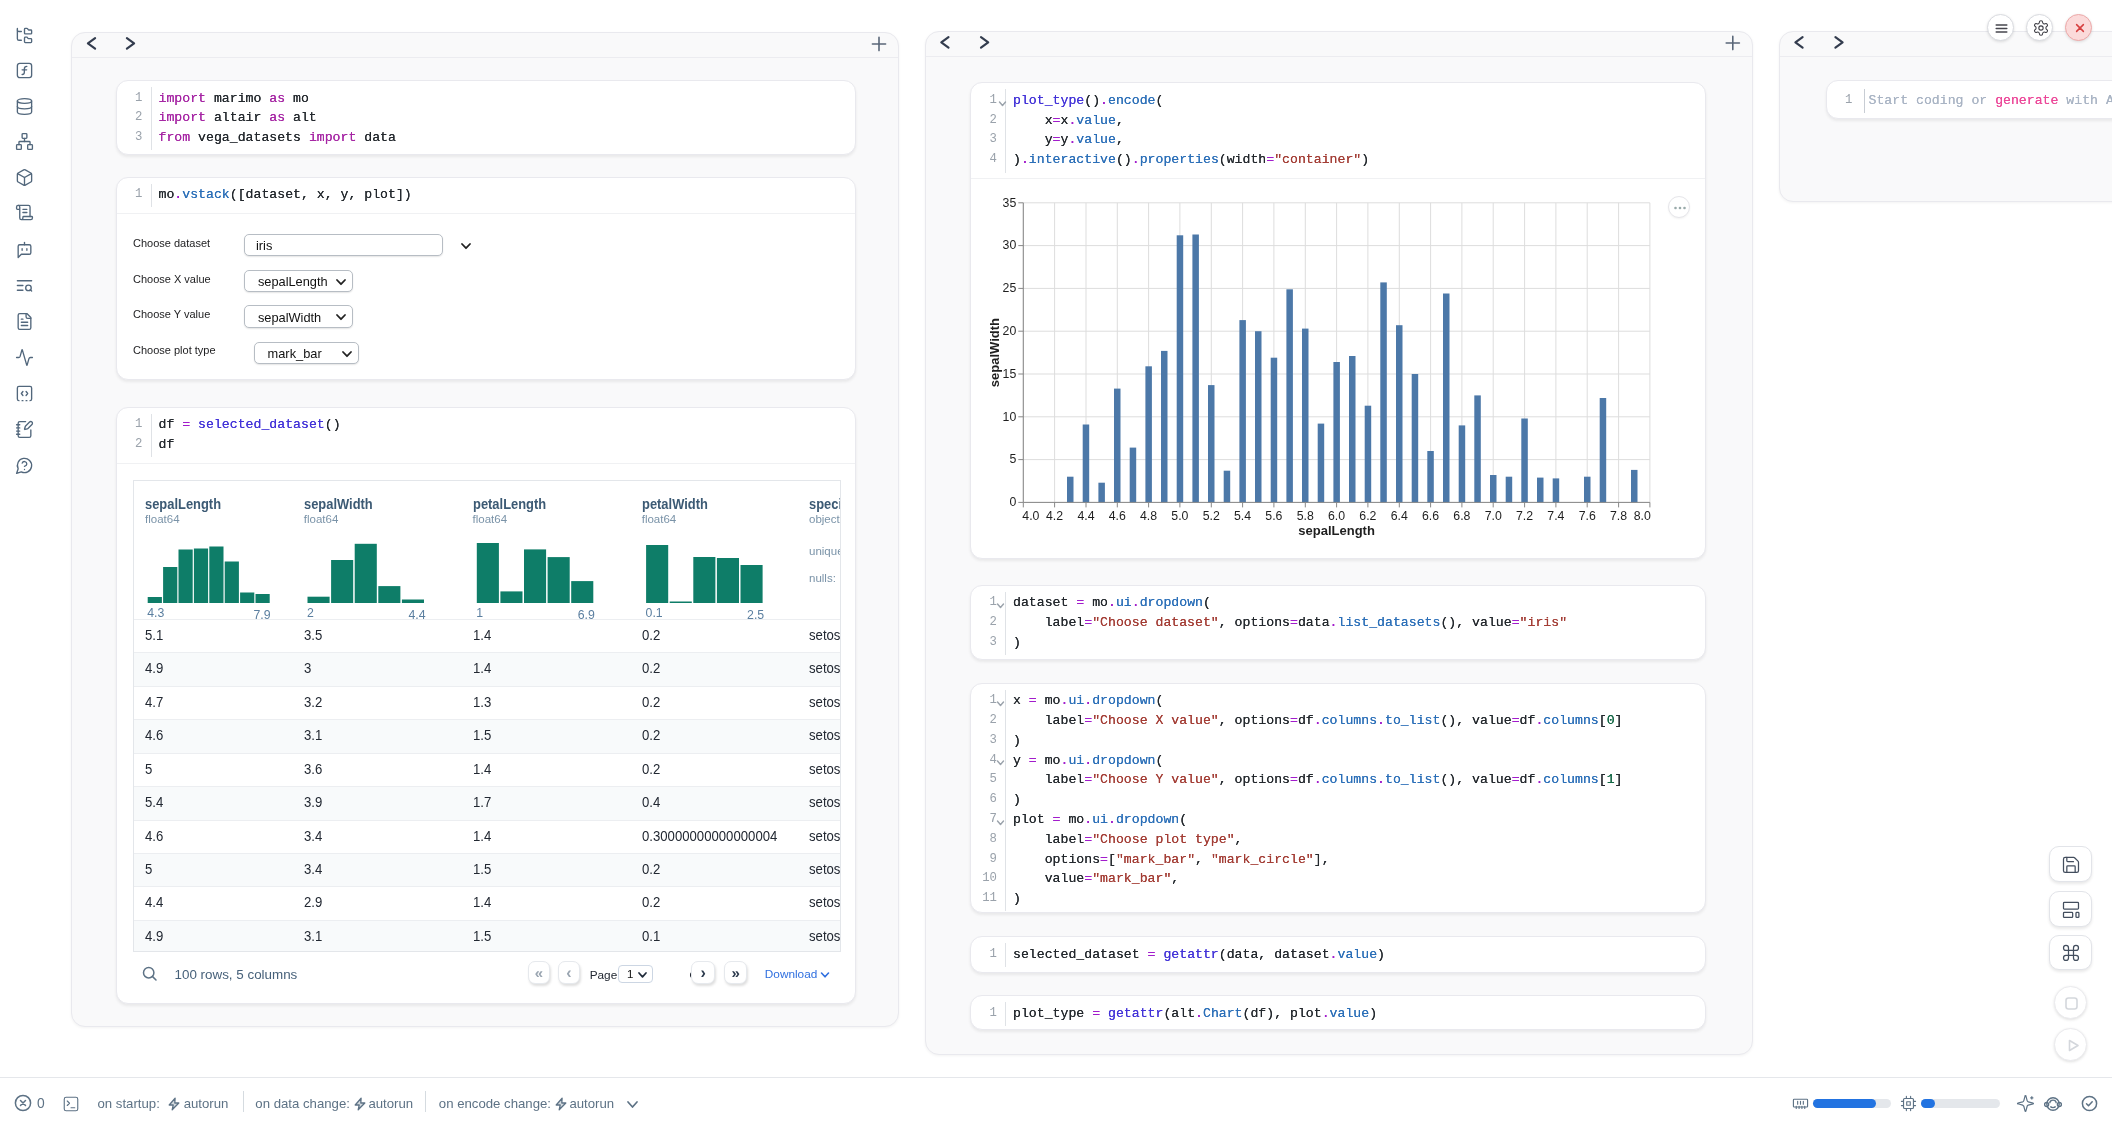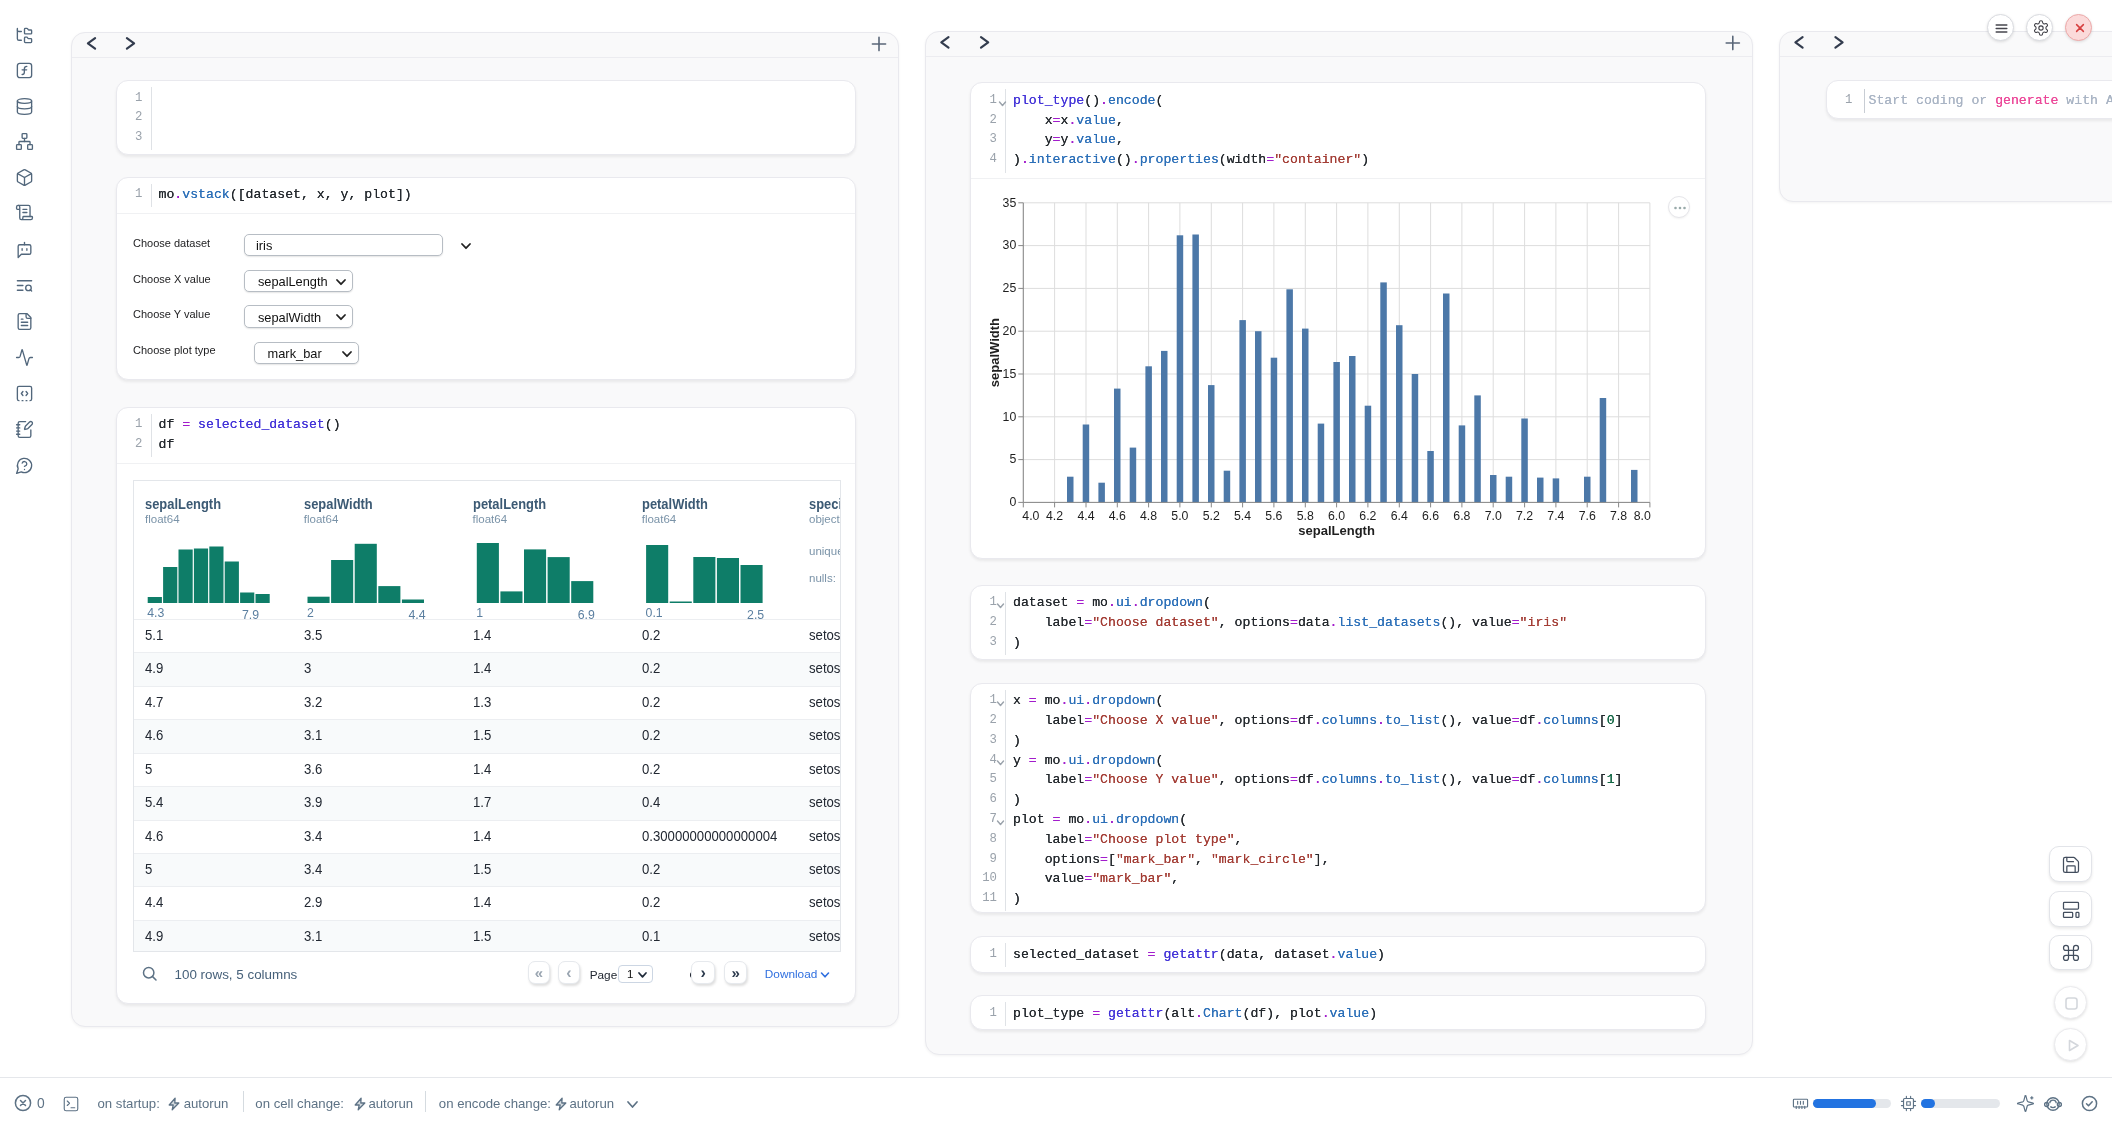--- a/index.html
+++ b/index.html
@@ -115,6 +115,7 @@
 <div class="cell" style="left:115.5px;top:80px;width:740px;height:75px">
     <div class="gut" style="left:0;top:7.5px;width:26px">1<br>2<br>3</div>
     <div class="dv" style="left:34px;top:6px;height:63.4px"></div>
+    <div class="mono abs" style="left:42px;top:7.5px"><div><span class="kw">import</span> marimo <span class="kw">as</span> mo</div><div><span class="kw">import</span> altair <span class="kw">as</span> alt</div><div><span class="kw">from</span> vega_datasets <span class="kw">import</span> data</div></div>
   </div>
 <div class="cell" style="left:115.5px;top:176.7px;width:740px;height:203.6px">
     <div class="gut" style="left:0;top:7.5px;width:26px">1</div>

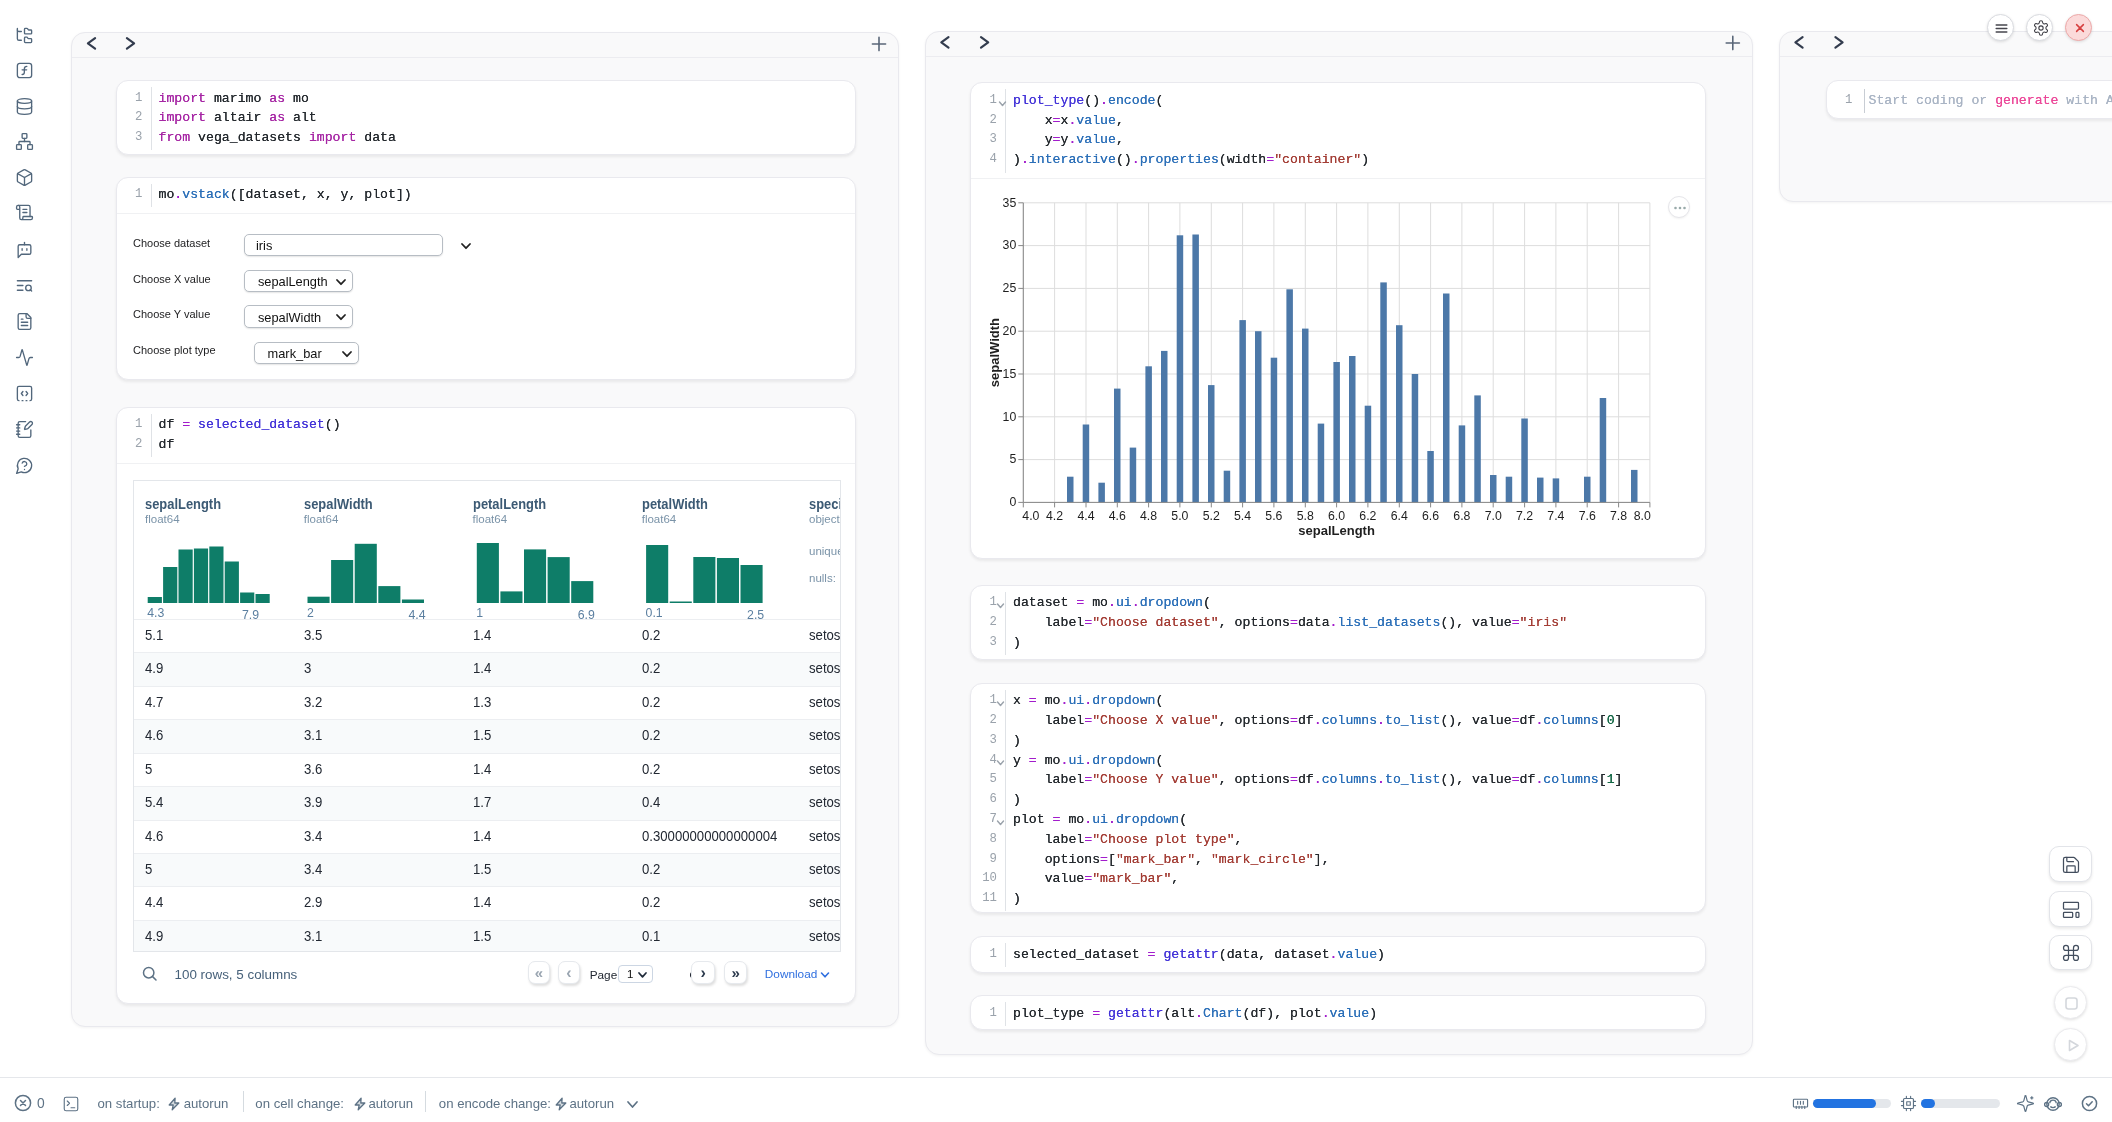--- a/index.html
+++ b/index.html
@@ -195,7 +195,7 @@
         <rect x="606.5" y="84.0" width="22.1" height="38.0" fill="#0e7d68"></rect>
       </svg>
       <div class="abs" style="left:13.7px;top:125px;font-size:12.3px;color:#5b7fa0">4.3</div>
-      <div class="abs" style="left:97.1px;top:127px;width:40px;text-align:center;font-size:12.3px;color:#5b7fa0">7.9</div>
+      <div class="abs" style="left:97.1px;top:127px;width:40px;text-align:right;font-size:12.3px;color:#5b7fa0">7.9</div>
       <div class="abs" style="left:173.5px;top:125px;font-size:12.3px;color:#5b7fa0">2</div>
       <div class="abs" style="left:252.10000000000002px;top:127px;width:40px;text-align:right;font-size:12.3px;color:#5b7fa0">4.4</div>
       <div class="abs" style="left:342.8px;top:125px;font-size:12.3px;color:#5b7fa0">1</div>

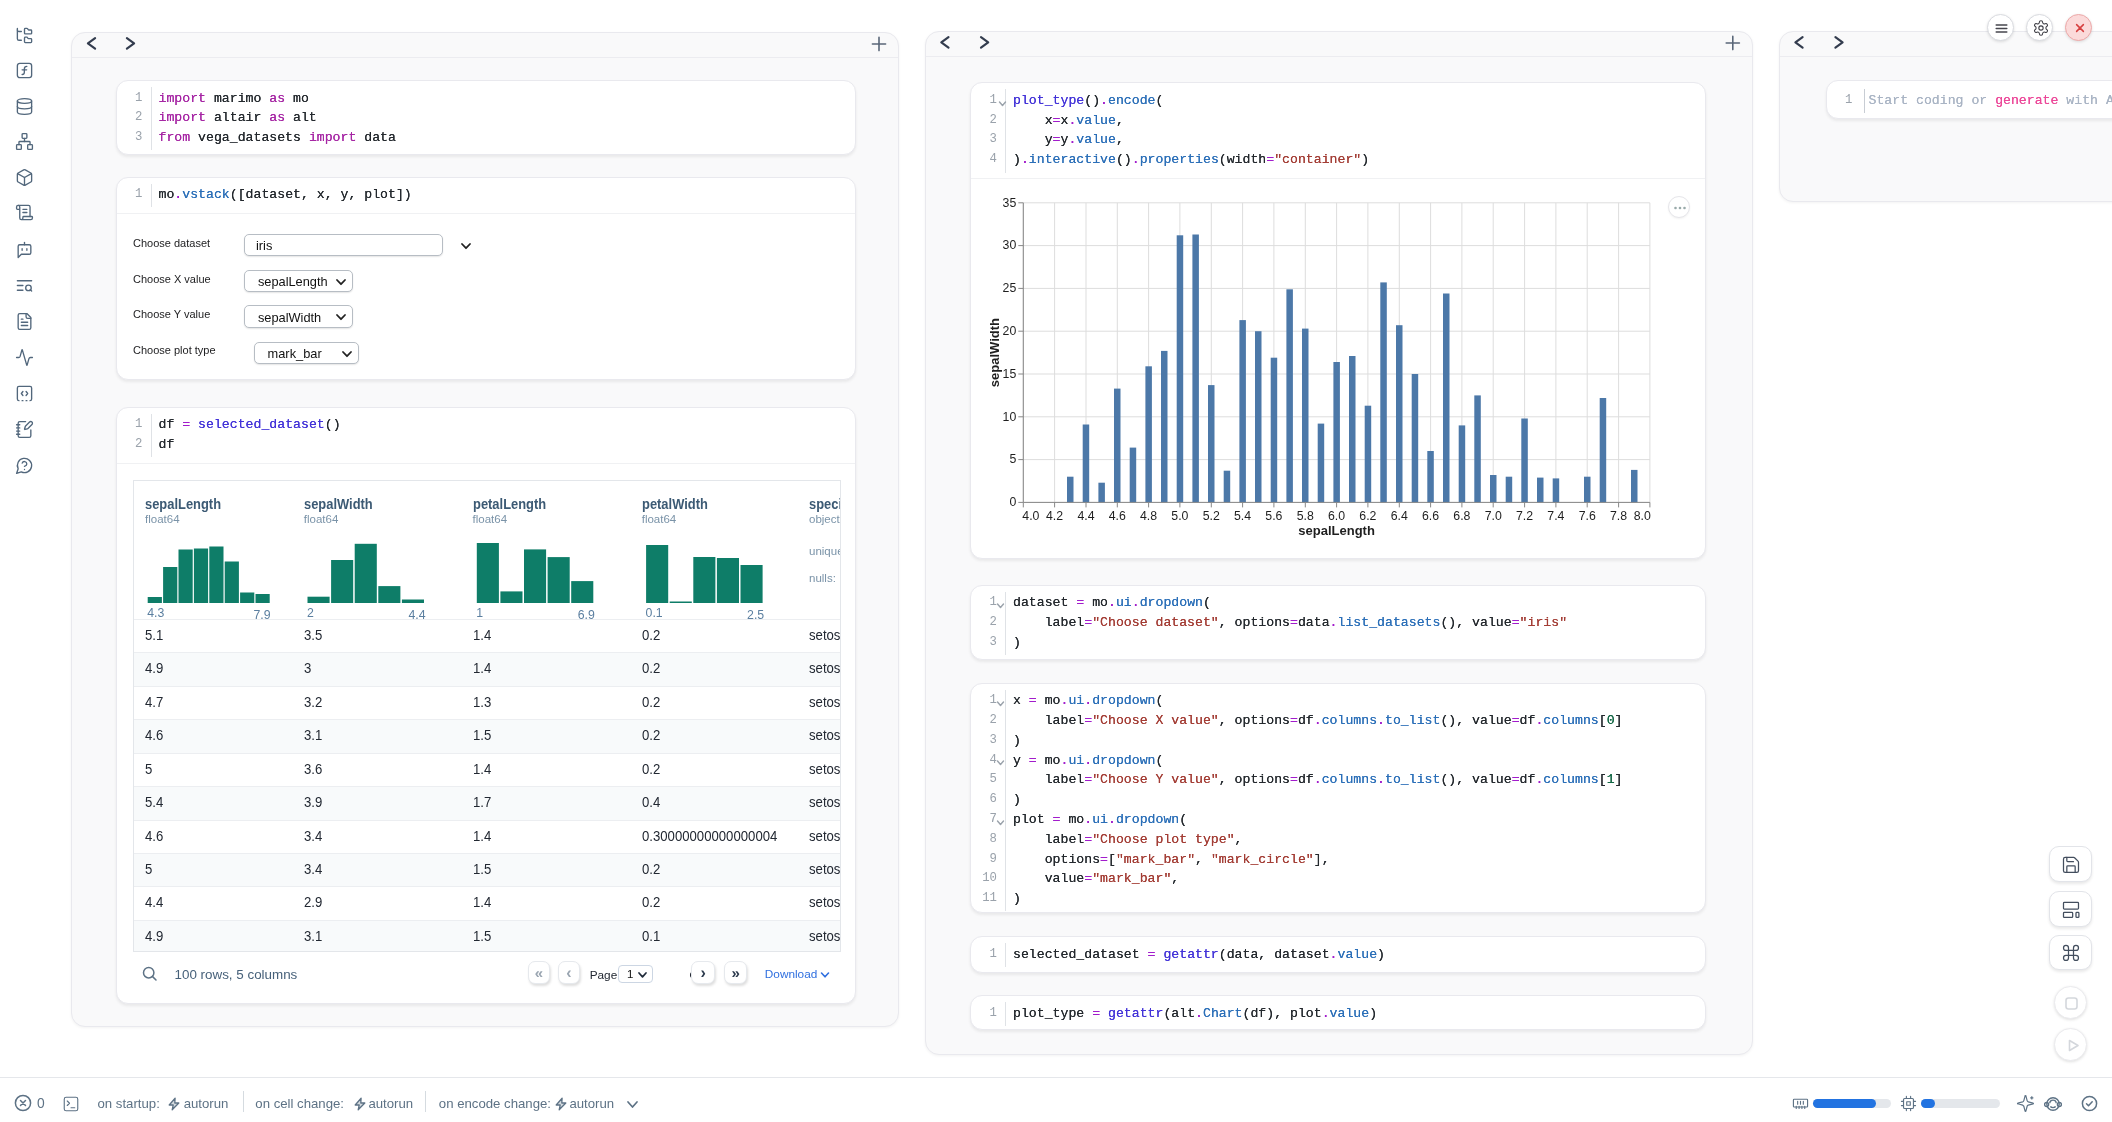--- a/index.html
+++ b/index.html
@@ -535,7 +535,7 @@
   </svg>
 <div class="abs" style="left:183.7px;top:1096.3px;font-size:13.2px;color:#5d7285">autorun</div>
 <div class="abs" style="left:242.5px;top:1091px;width:1px;height:21px;background:#d5dbe0"></div>
-<div class="abs" style="left:255.3px;top:1096.3px;font-size:13.2px;color:#5d7285">on cell change:</div>
+<div class="abs" style="left:255.3px;top:1096.3px;font-size:13.2px;color:#5d7285">on data change:</div>
 <svg class="abs" style="left:352.5px;top:1096.5px;" width="14" height="14" viewBox="0 0 14 14">
     <path d="M8.1 1.2 2.2 8h4l-1 4.8L11.8 6h-4z" fill="#5d7285" fill-opacity="0.25" stroke="#5d7285" stroke-width="1.3" stroke-linejoin="round"></path>
   </svg>

